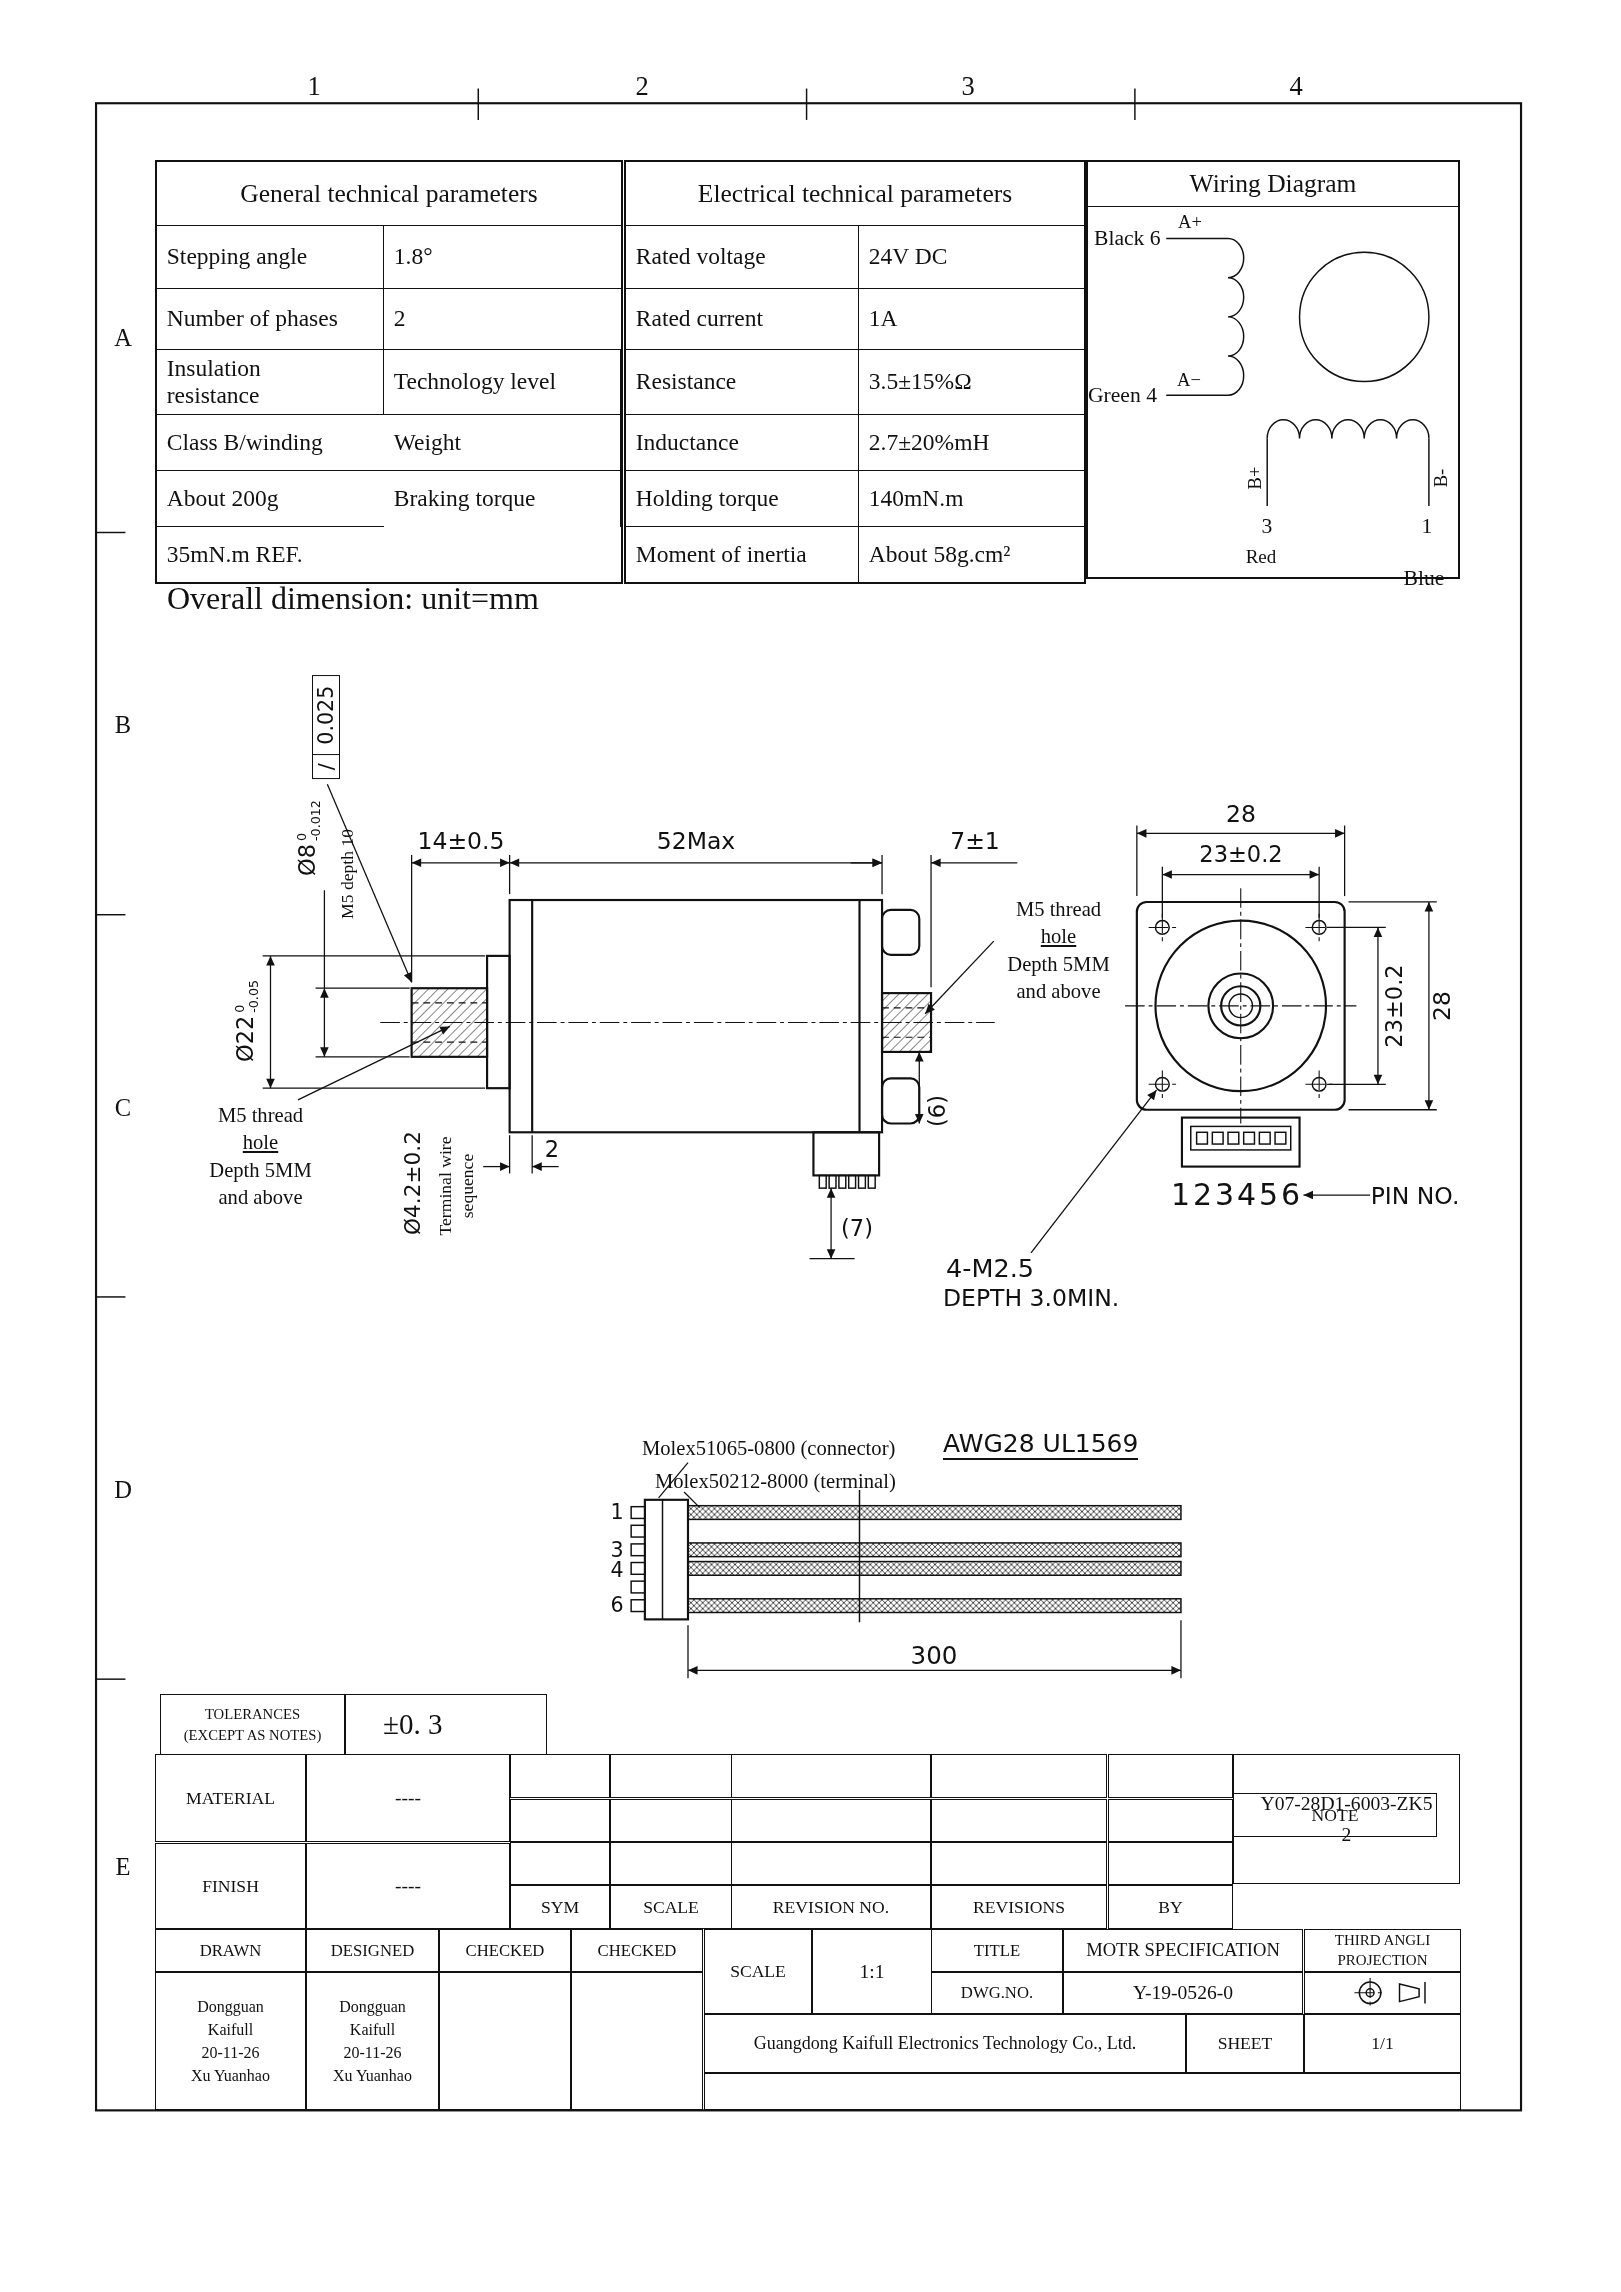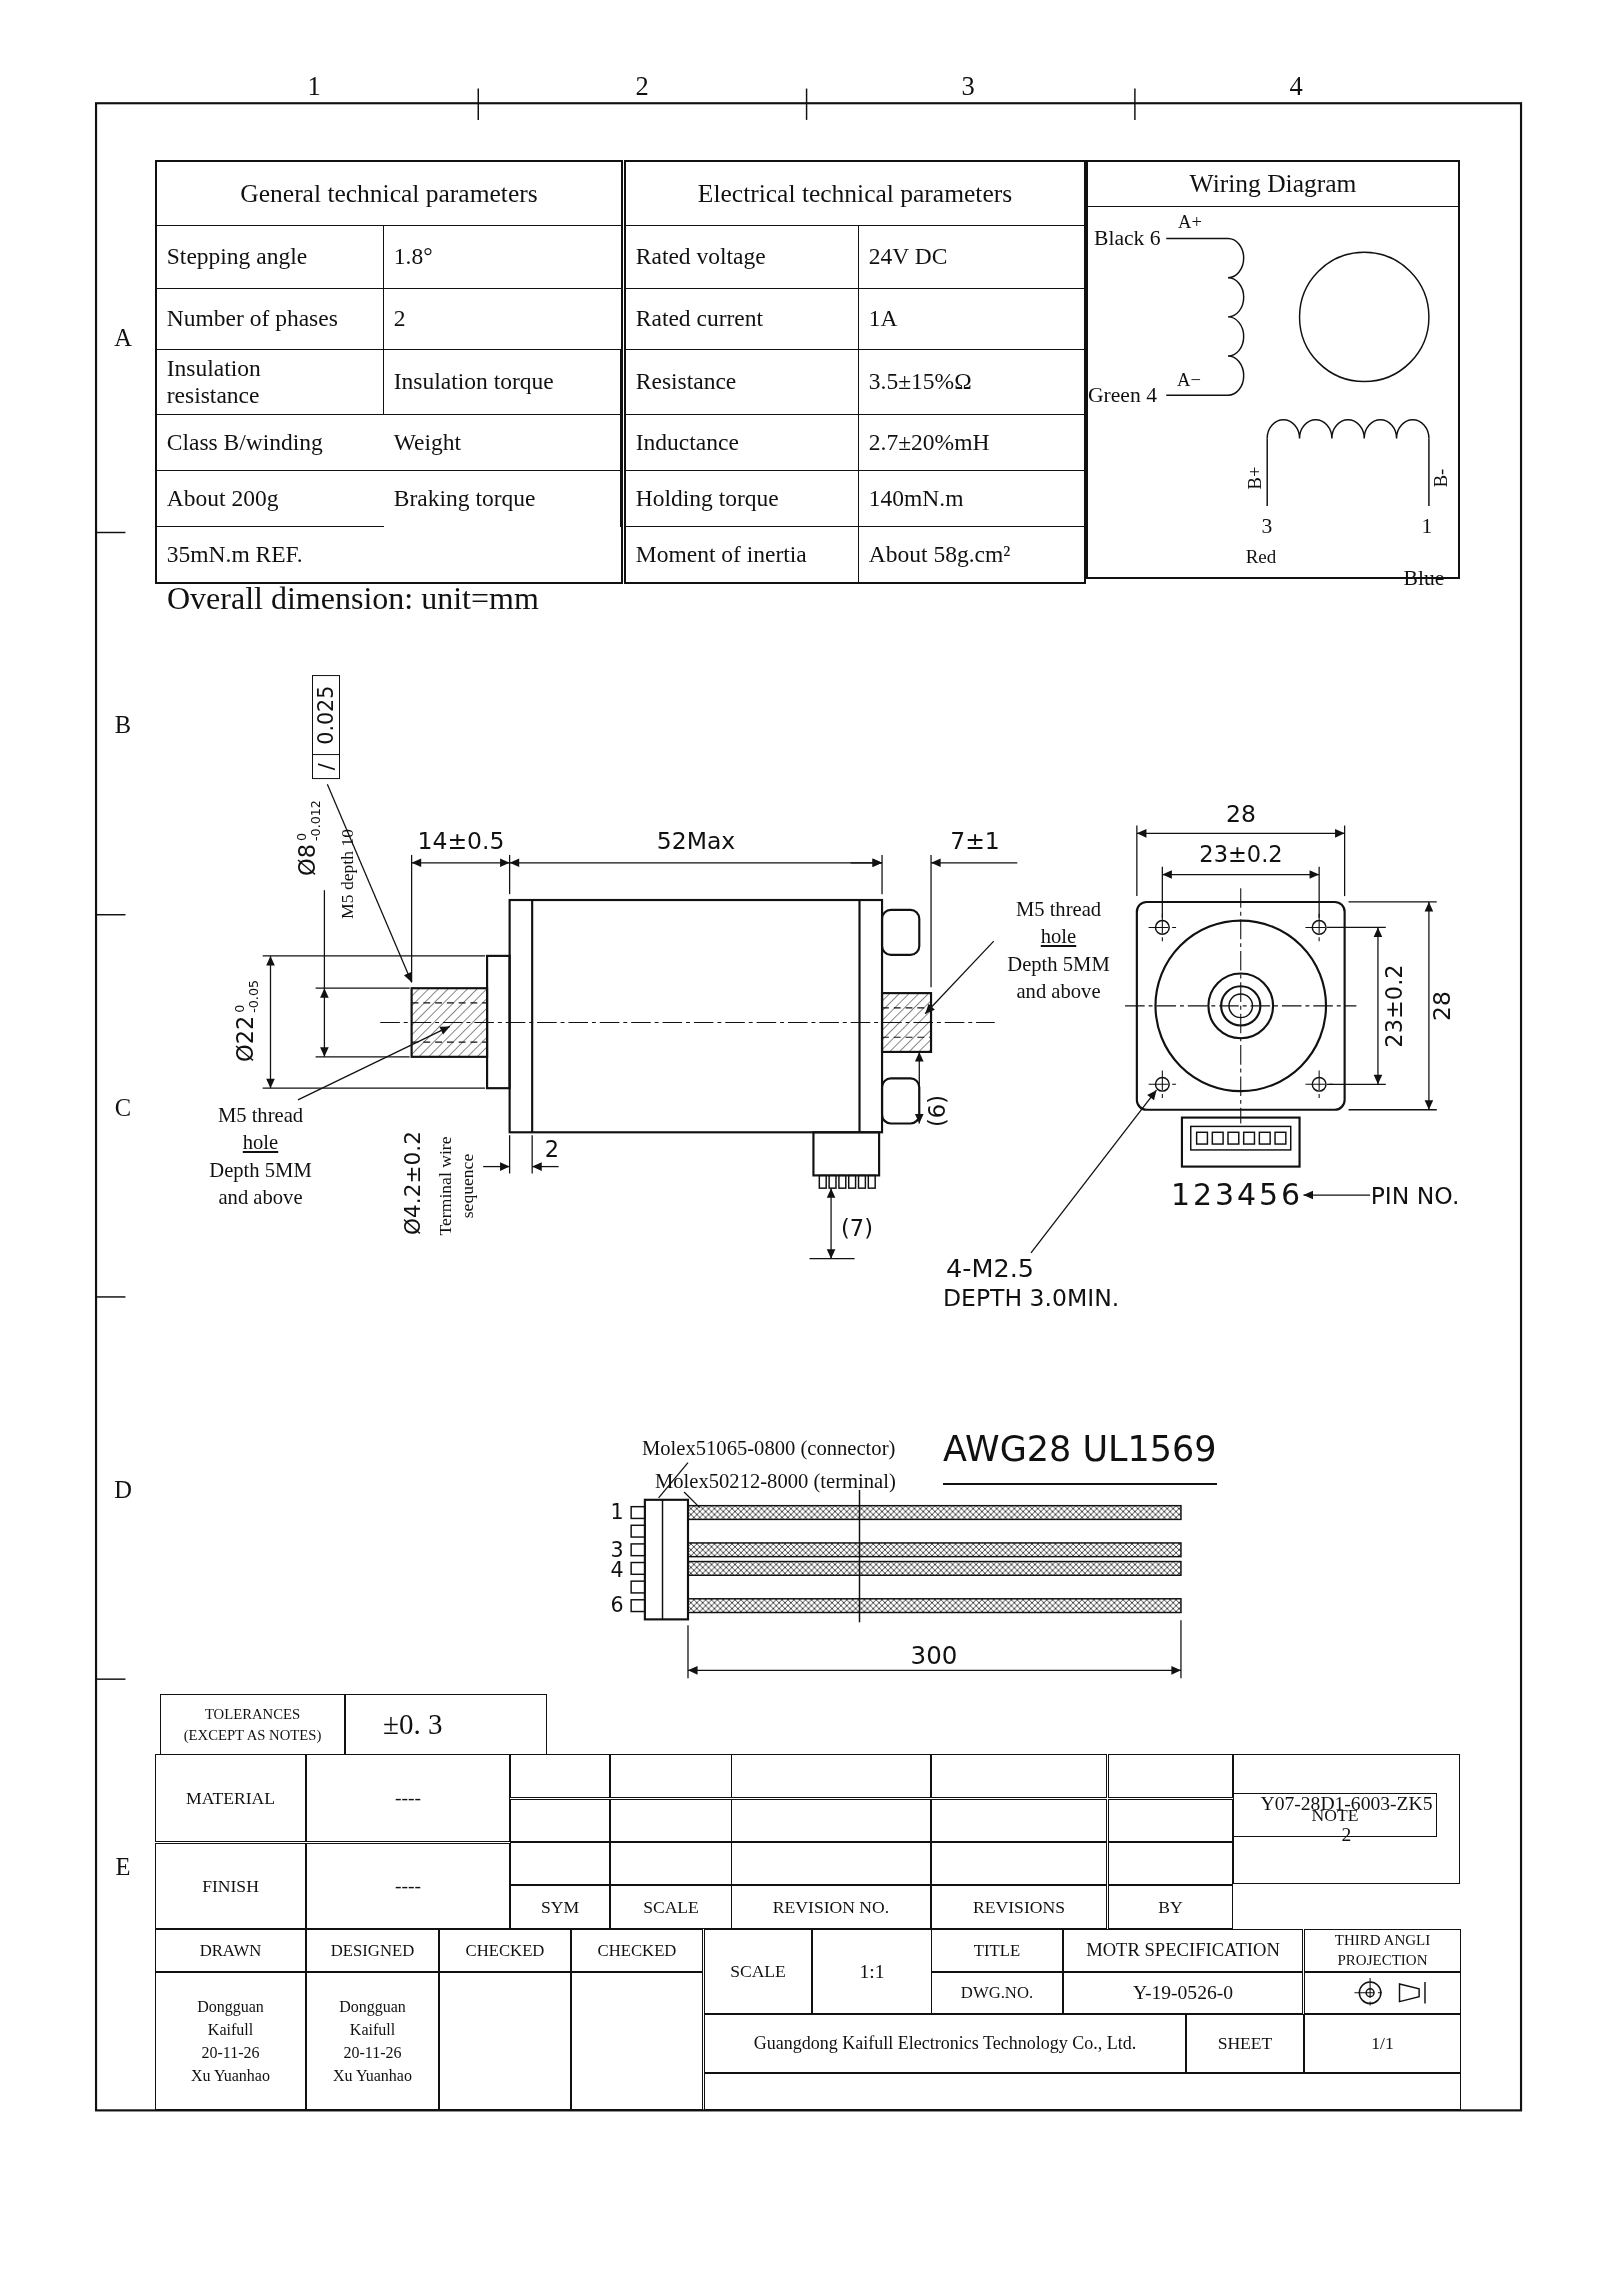--- a/index.html
+++ b/index.html
@@ -211,7 +211,7 @@
   <div class="td lab">Number of phases</div>
   <div class="td">2</div>
   <div class="td lab">Insulation resistance</div>
-  <div class="td lab">Insulation torque</div>
+  <div class="td lab">Technology level</div>
   <div class="td">Class B/winding</div>
   <div class="td lab">Weight</div>
   <div class="td">About 200g</div>

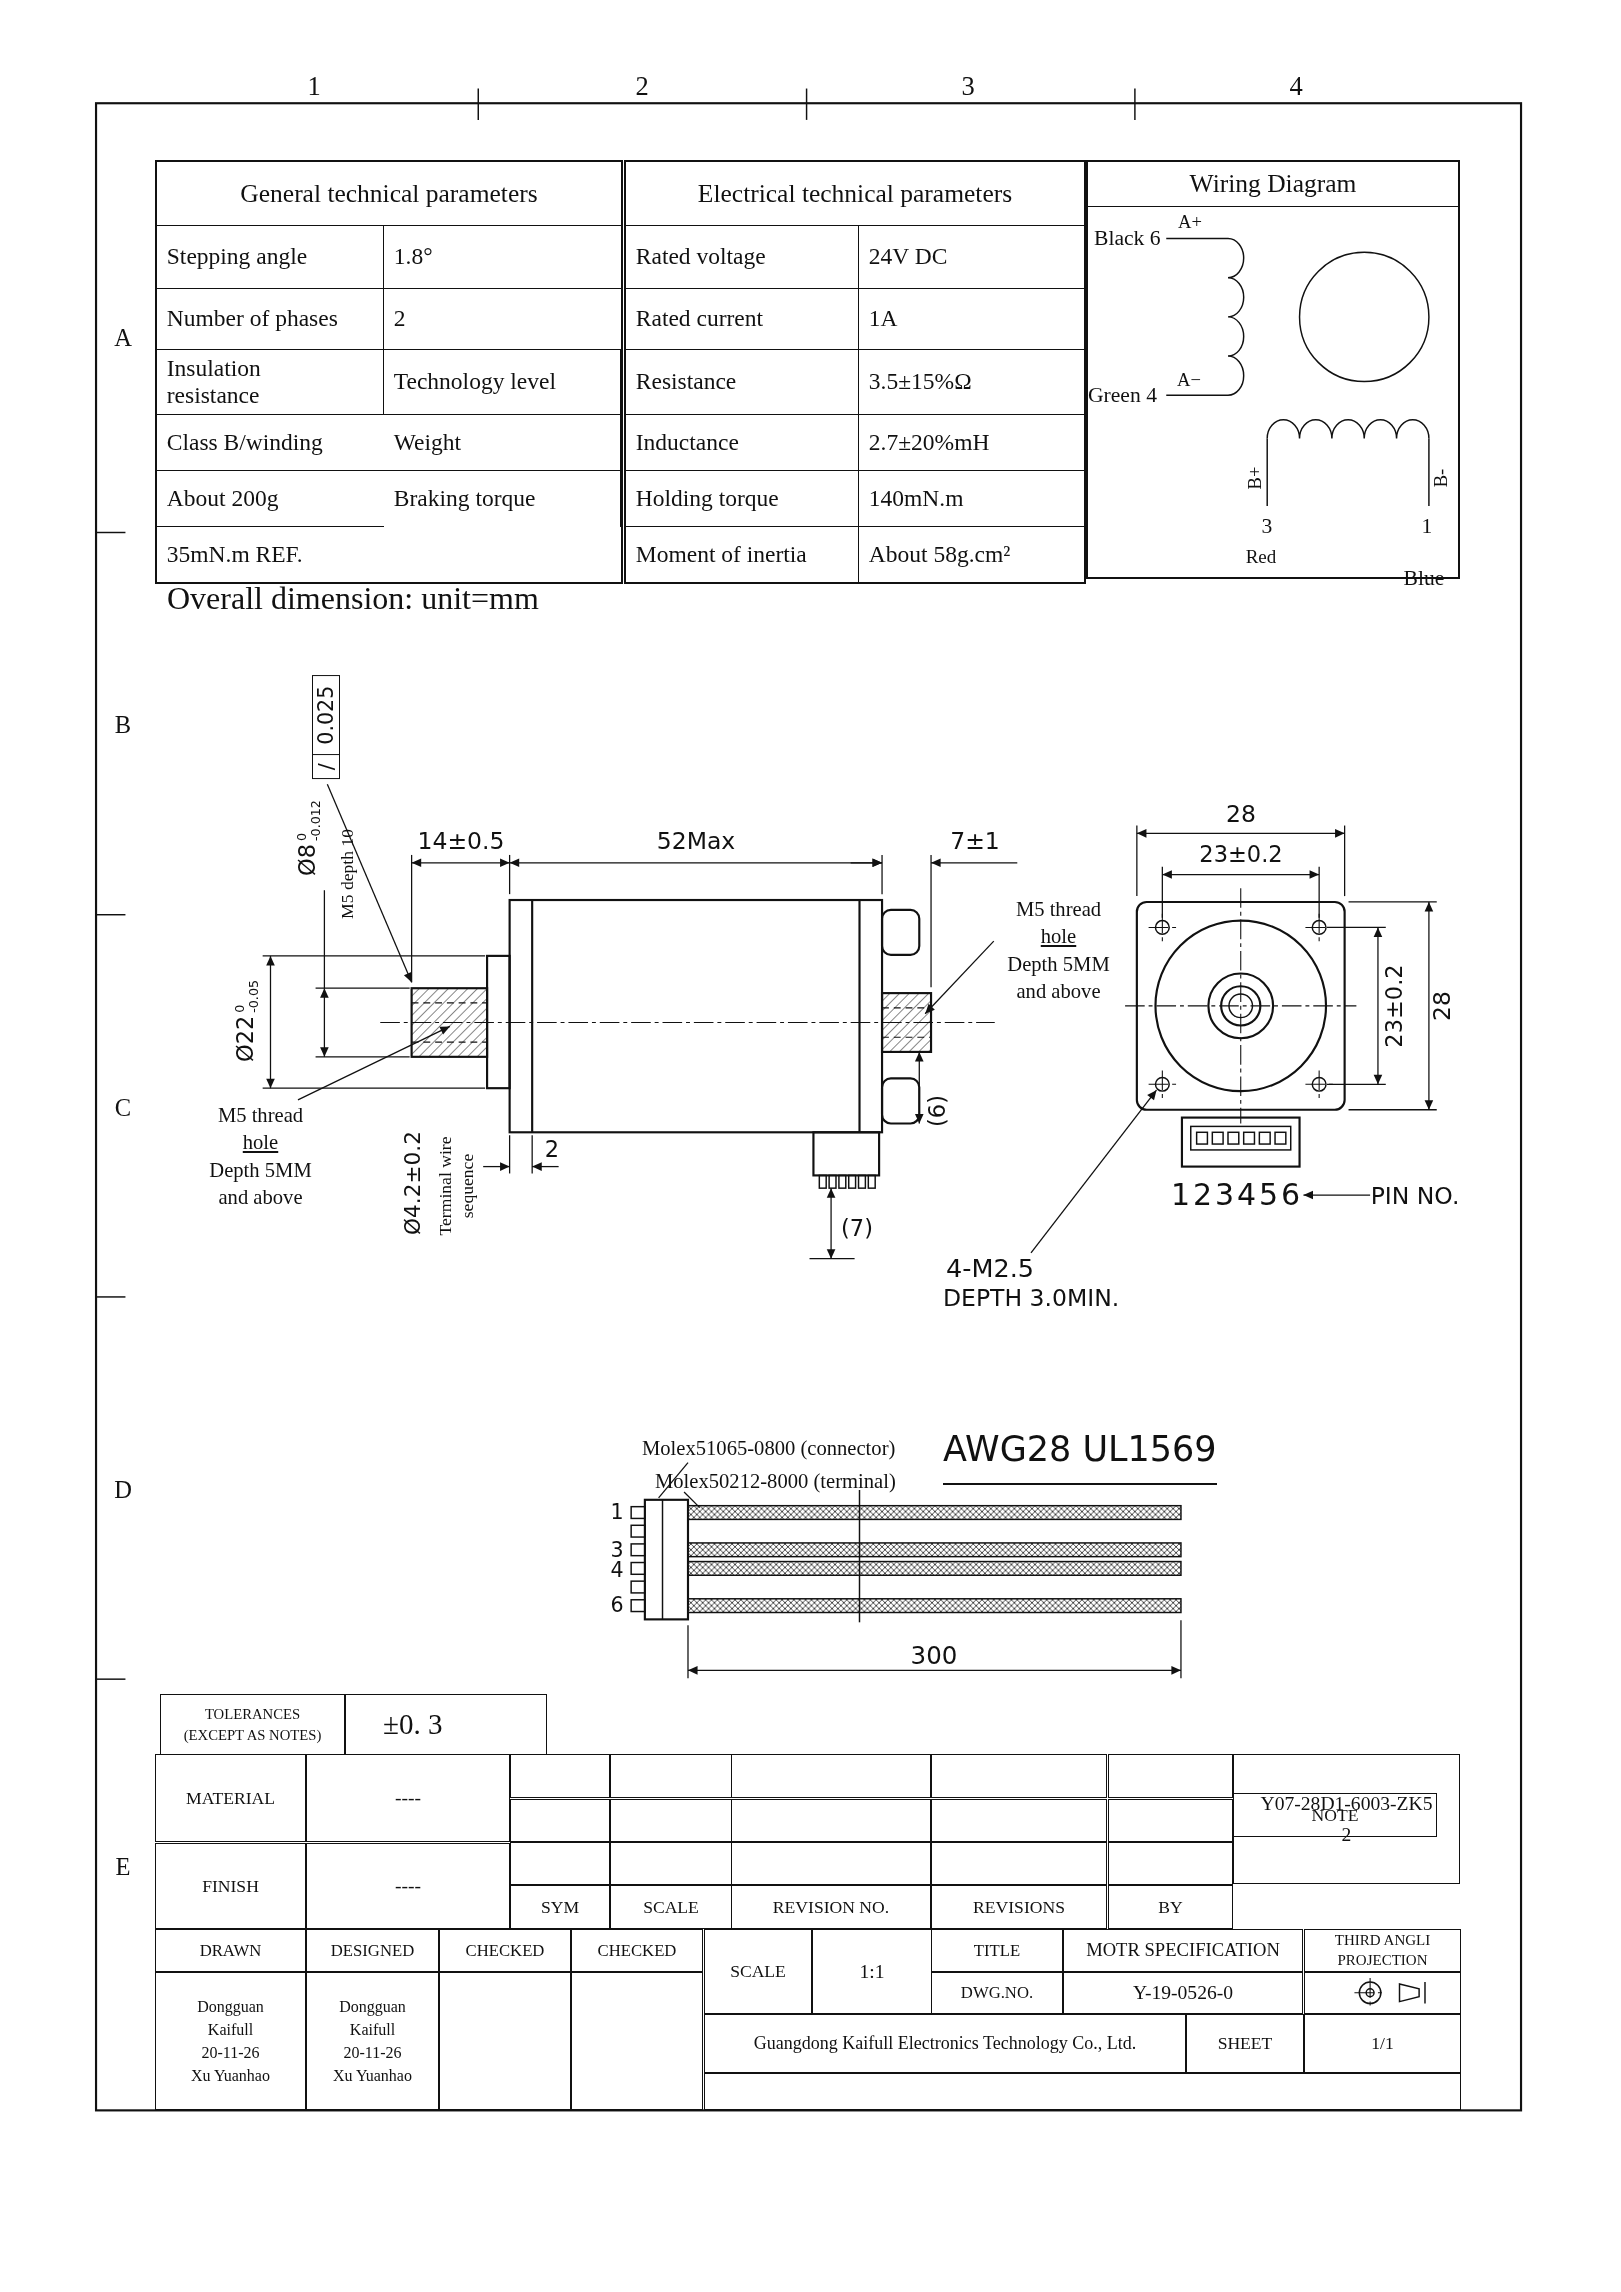--- a/index.html
+++ b/index.html
@@ -308,7 +308,7 @@
 <div class="lbl san" style="left:943px;top:1284px;font-size:23.5px">DEPTH 3.0MIN.</div>
 
 <div class="lbl" style="left:642px;top:1437px;font-size:20.6px">Molex51065-0800 (connector)</div>
-<div class="lbl san" style="left:943px;top:1429px;font-size:35px;border-bottom:2px solid #111;padding-bottom:14px">AWG28 UL1569</div>
+<div class="lbl san" style="left:943px;top:1429px;font-size:25px;border-bottom:2px solid #111;padding-bottom:0">AWG28 UL1569</div>
 <div class="lbl" style="left:655px;top:1470px;font-size:20.6px">Molex50212-8000 (terminal)</div>
 <div class="lbl ctr san" style="left:617px;top:1512px;font-size:20.6px">1</div>
 <div class="lbl ctr san" style="left:617px;top:1550px;font-size:20.6px">3</div>

